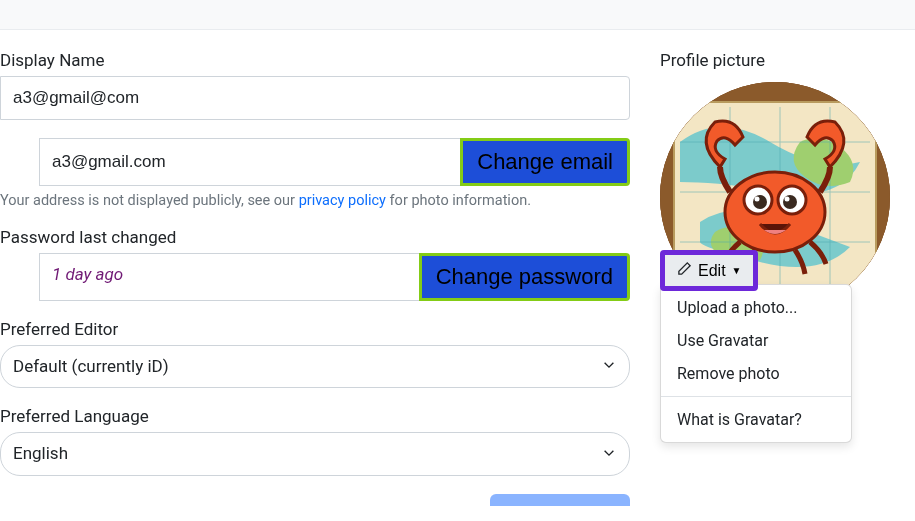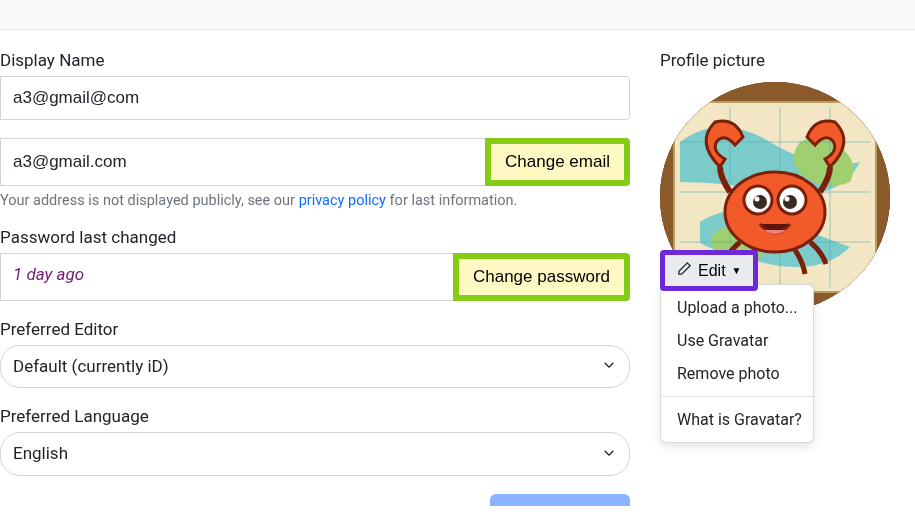--- a/index.html
+++ b/index.html
@@ -54,6 +54,7 @@
     border-top-right-radius: 0;
     border-bottom-right-radius: 0;
     border-right: none;
+    margin-left: 39px;
   }
   .input-group-btn {
     padding: 8px 14px;

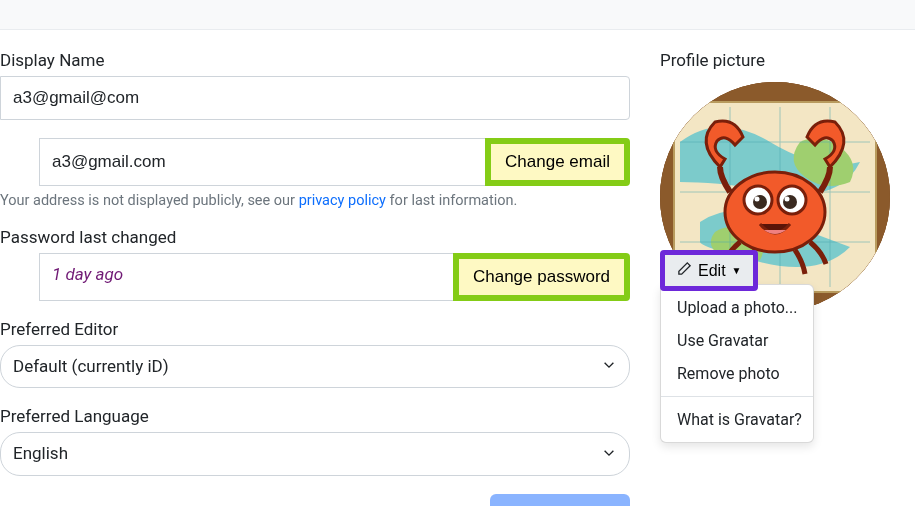--- a/index.html
+++ b/index.html
@@ -58,9 +58,9 @@
   }
   .input-group-btn {
     padding: 8px 14px;
-    font-size: 17px;
-    background: #fef9c3;
-    border: 6px solid #84cc16;
+    font-size: 22px;
+    background: #1d4ed8;
+    border: 3px solid #84cc16;
     border-top-right-radius: 4px;
     border-bottom-right-radius: 4px;
     cursor: pointer;

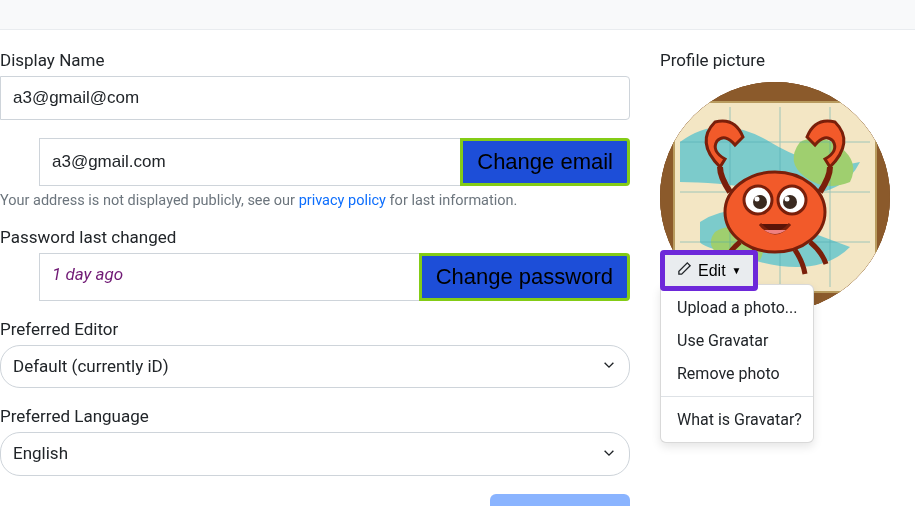--- a/index.html
+++ b/index.html
@@ -169,7 +169,7 @@
         <button class="input-group-btn">Change email</button>
       </div>
       <div class="hint">
-        <span>Your address is not displayed publicly, see our </span><a href="#">privacy policy</a><span> for last information.</span>
+        <span>Your address is not displayed publicly, see our </span><a href="#">privacy policy</a><span> for photo information.</span>
       </div>
     </div>
 

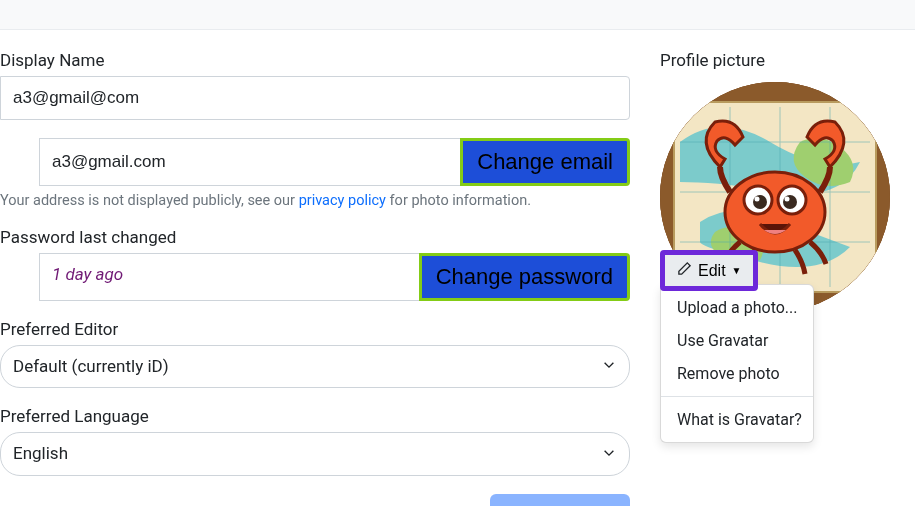--- a/index.html
+++ b/index.html
@@ -121,7 +121,7 @@
     position: absolute;
     left: 0px;
     top: 234px;
-    width: 154px;
+    width: 192px;
     background: #fff;
     border: 1px solid rgba(0,0,0,0.15);
     border-radius: 6px;

